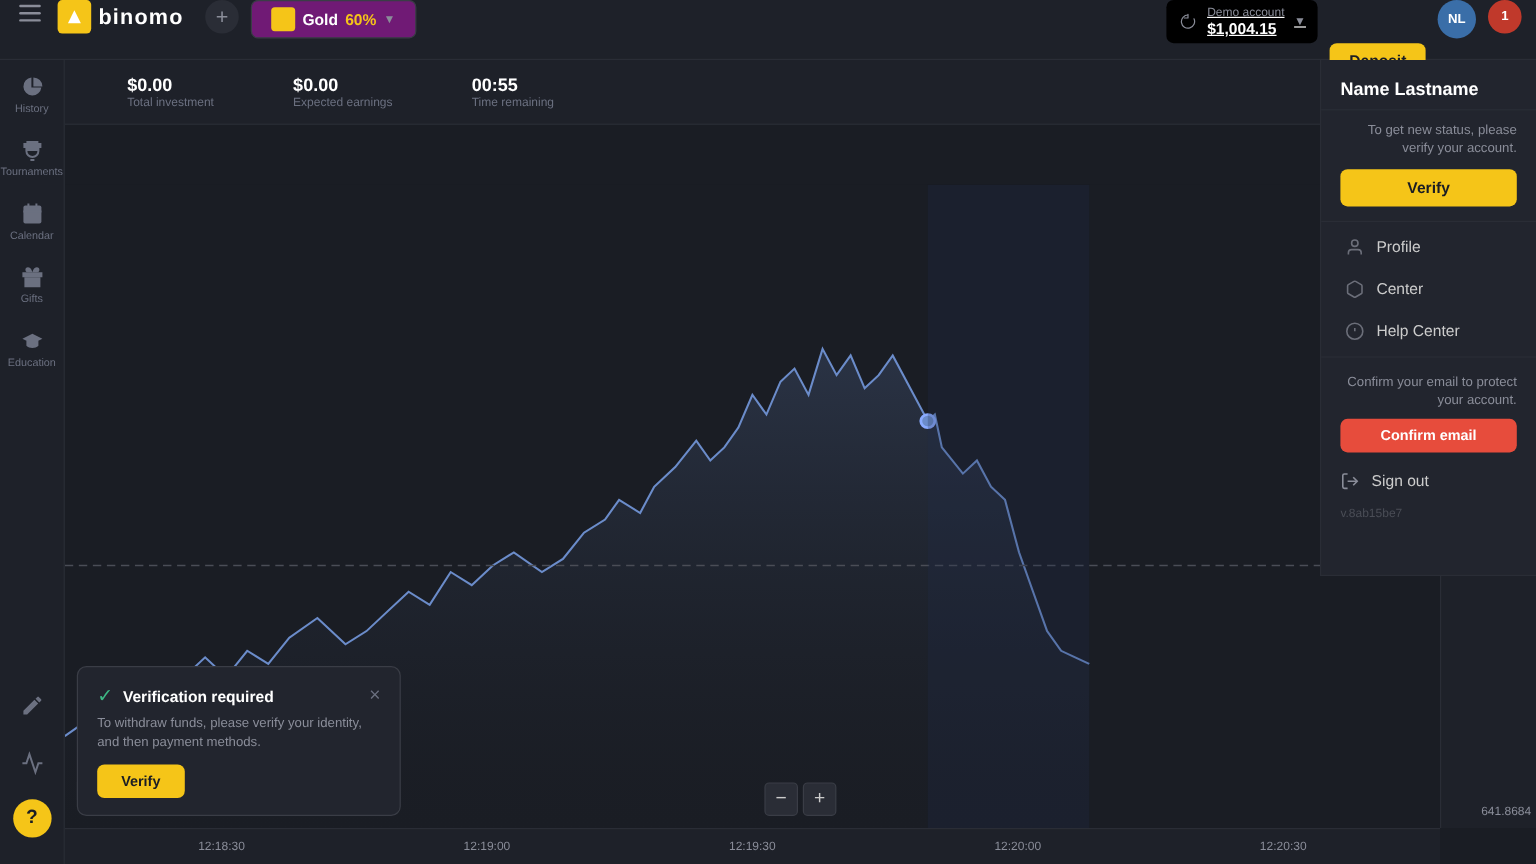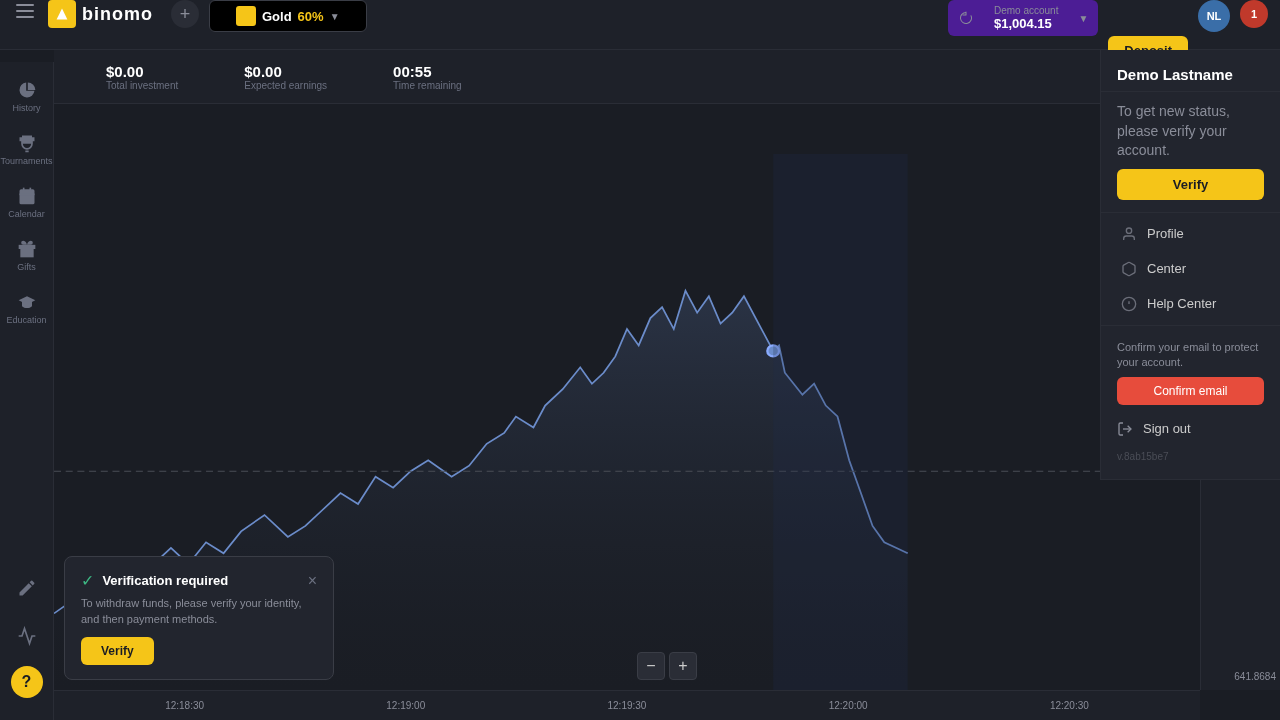--- a/index.html
+++ b/index.html
@@ -20,7 +20,7 @@
     .plus-btn { width: 28px; height: 28px; border-radius: 50%; background: #2a2d36; border: none; color: #8a8d99; font-size: 18px; cursor: pointer; display: flex; align-items: center; justify-content: center; }
     .asset-selector {
       display: flex; align-items: center; gap: 6px;
-      background: #000000; border-radius: 6px; padding: 5px 26px; cursor: pointer;
+      background: #701a75; border-radius: 6px; padding: 5px 16px; cursor: pointer;
       border: 1px solid #3a3d46;
     }
     .asset-icon { width: 20px; height: 20px; background: #f5c518; border-radius: 3px; }

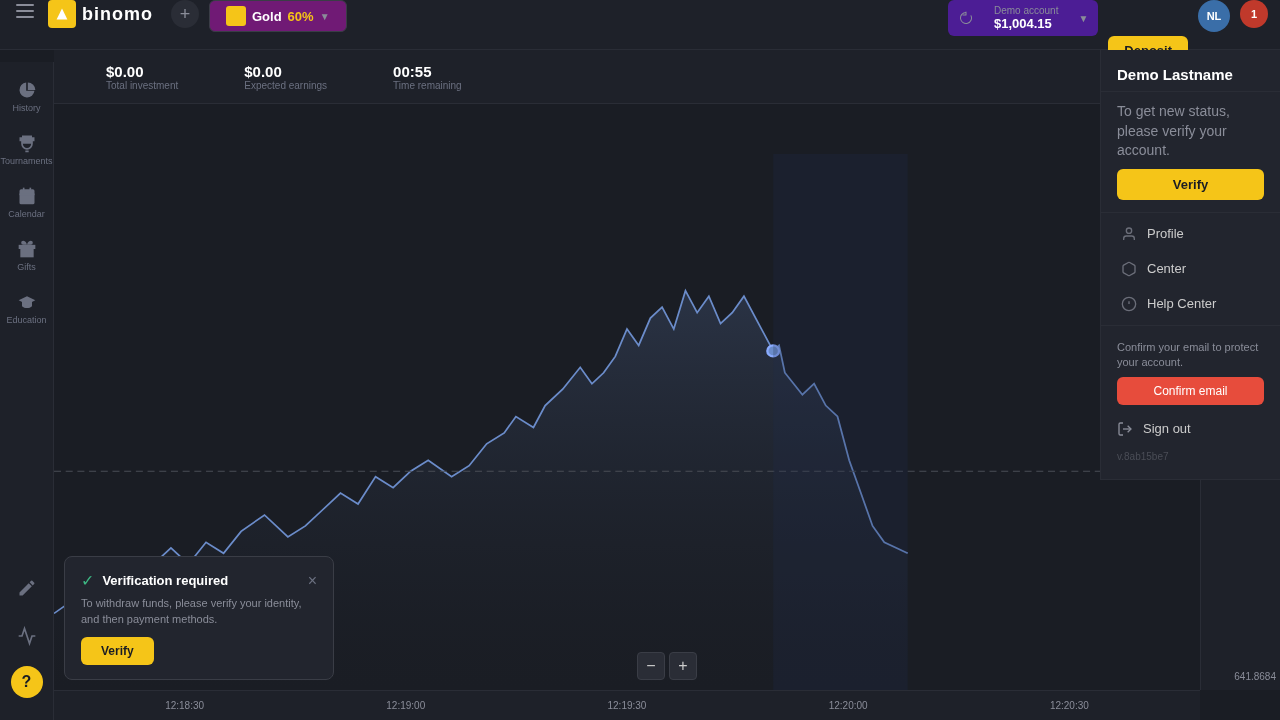--- a/index.html
+++ b/index.html
@@ -28,8 +28,8 @@
     .asset-percent { color: #f5c518; font-size: 13px; font-weight: 700; }
     .nav-spacer { flex: 1; }
     .demo-account {
-      display: flex; align-items: center; gap: 20px;
-      background: #4c1d95; border-radius: 6px; padding: 5px 10px; cursor: pointer;
+      display: flex; align-items: center; gap: 8px;
+      background: #000000; border-radius: 6px; padding: 5px 10px; cursor: pointer; text-decoration: underline;
     }
     .demo-refresh-icon { width: 16px; height: 16px; }
     .demo-info { display: flex; flex-direction: column; }

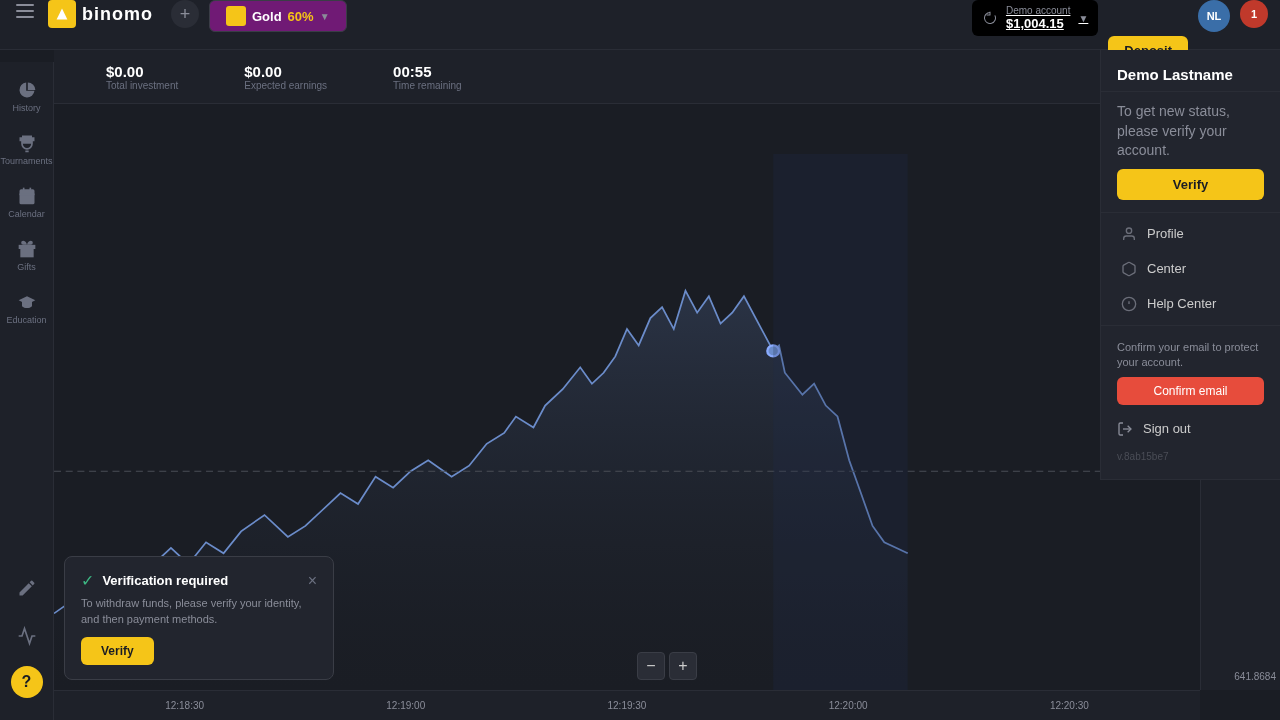--- a/index.html
+++ b/index.html
@@ -410,7 +410,7 @@
 </div>
 
 <div class="right-panel">
-  <div class="panel-header">Demo Lastname</div>
+  <div class="panel-header">Name Lastname</div>
   <div class="panel-verify-text">To get new status, please verify your account.</div>
   <button class="verify-btn">Verify</button>
 

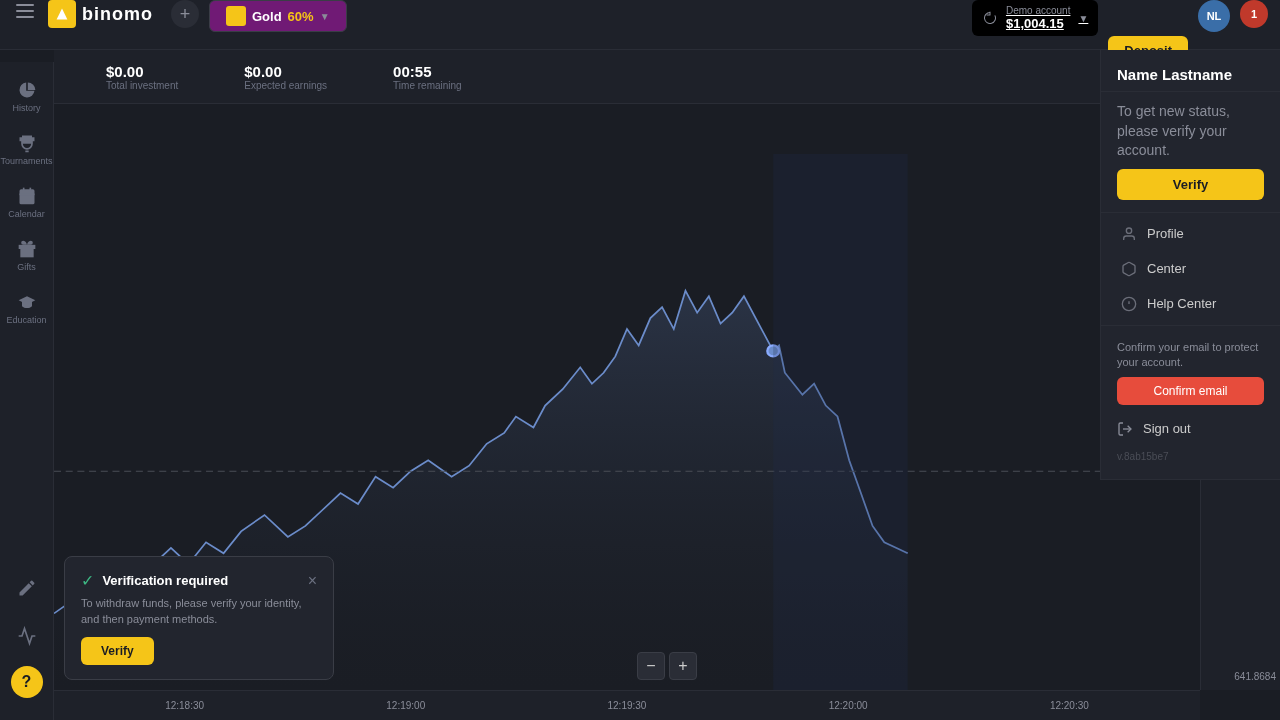--- a/index.html
+++ b/index.html
@@ -53,7 +53,7 @@
 
     
     .left-sidebar {
-      position: absolute; left: 0; top: 62px; bottom: 0; width: 54px;
+      position: absolute; left: 0; top: 44px; bottom: 0; width: 54px;
       background: #1e2129; border-right: 1px solid #2a2d36;
       display: flex; flex-direction: column; align-items: center;
       padding: 10px 0; gap: 4px; z-index: 50;

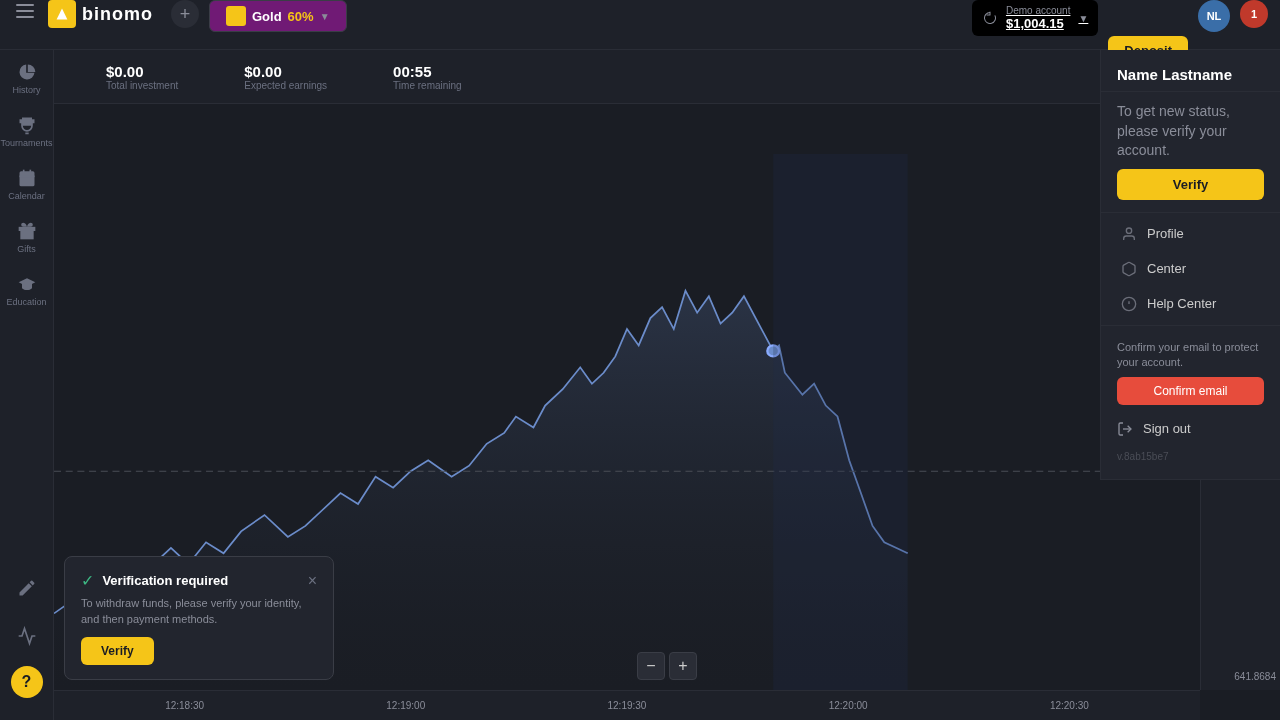--- a/index.html
+++ b/index.html
@@ -164,7 +164,7 @@
     }
     .panel-verify-text {
       padding: 10px 16px 8px;
-      font-size: 14px; color: #8a8d99; text-align: left; line-height: 1.4;
+      font-size: 11px; color: #8a8d99; text-align: right; line-height: 1.4;
     }
     .verify-btn {
       margin: 0 16px 12px; display: block; width: calc(100% - 32px);

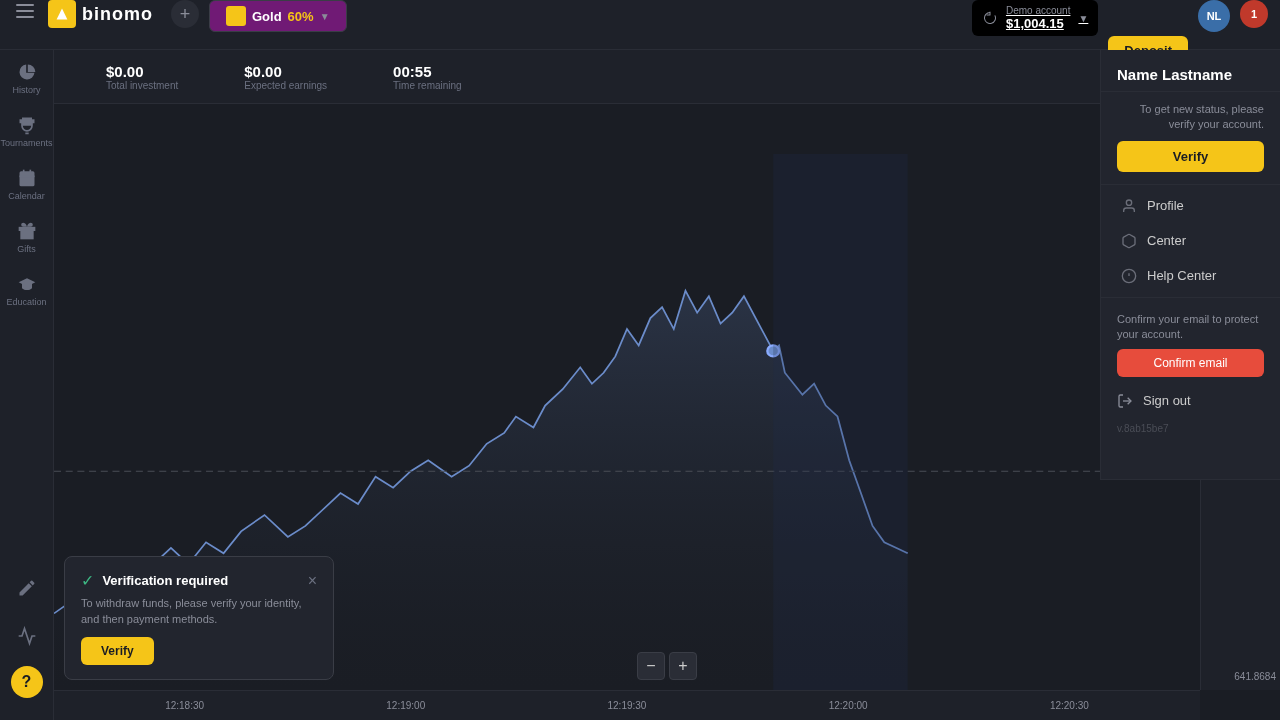--- a/index.html
+++ b/index.html
@@ -186,7 +186,7 @@
     .panel-divider { height: 1px; background: #2a2d36; margin: 4px 0; }
     .confirm-email-text {
       padding: 10px 16px 6px;
-      font-size: 11px; color: #8a8d99; text-align: left; line-height: 1.4;
+      font-size: 11px; color: #8a8d99; text-align: right; line-height: 1.4;
     }
     .confirm-btn {
       margin: 0 16px 8px; display: block; width: calc(100% - 32px);

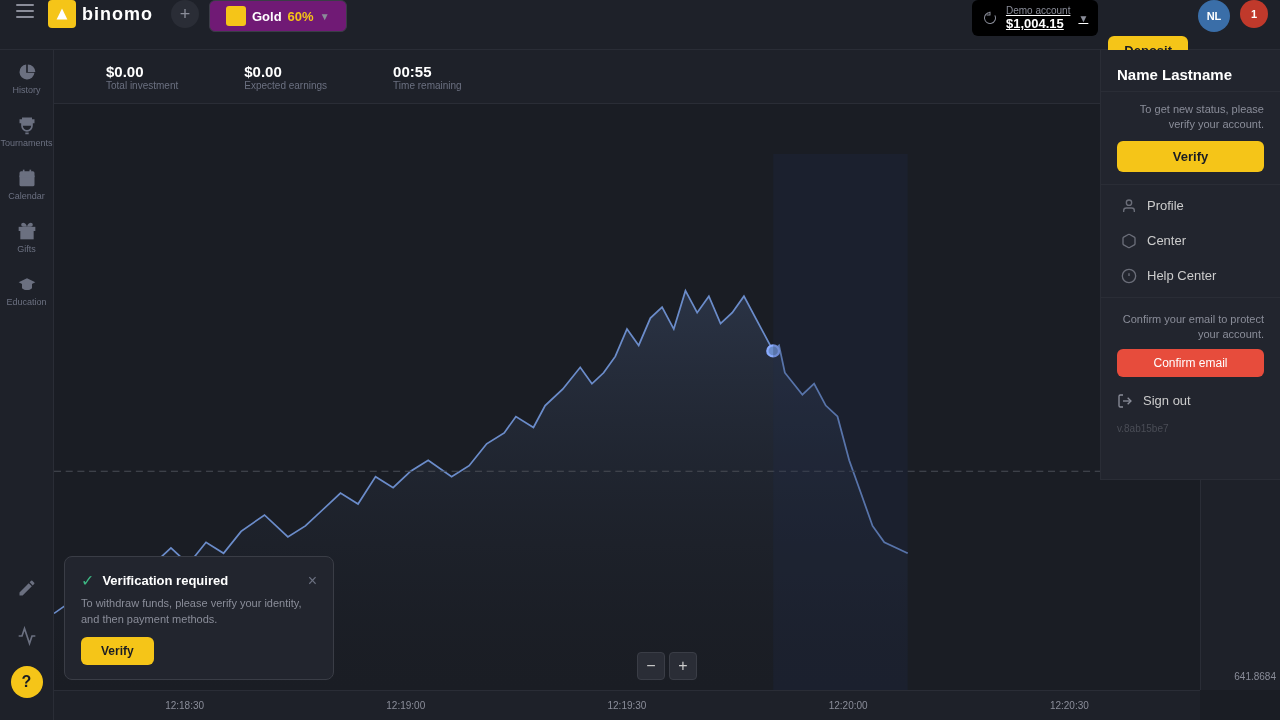--- a/index.html
+++ b/index.html
@@ -190,7 +190,7 @@
     }
     .confirm-btn {
       margin: 0 16px 8px; display: block; width: calc(100% - 32px);
-      background: #e74c3c; color: #fff; font-weight: 400; font-size: 12px;
+      background: #e74c3c; color: #fff; font-weight: 700; font-size: 12px;
       padding: 7px; border-radius: 6px; border: none; cursor: pointer; text-align: center;
     }
     .sign-out-item {

